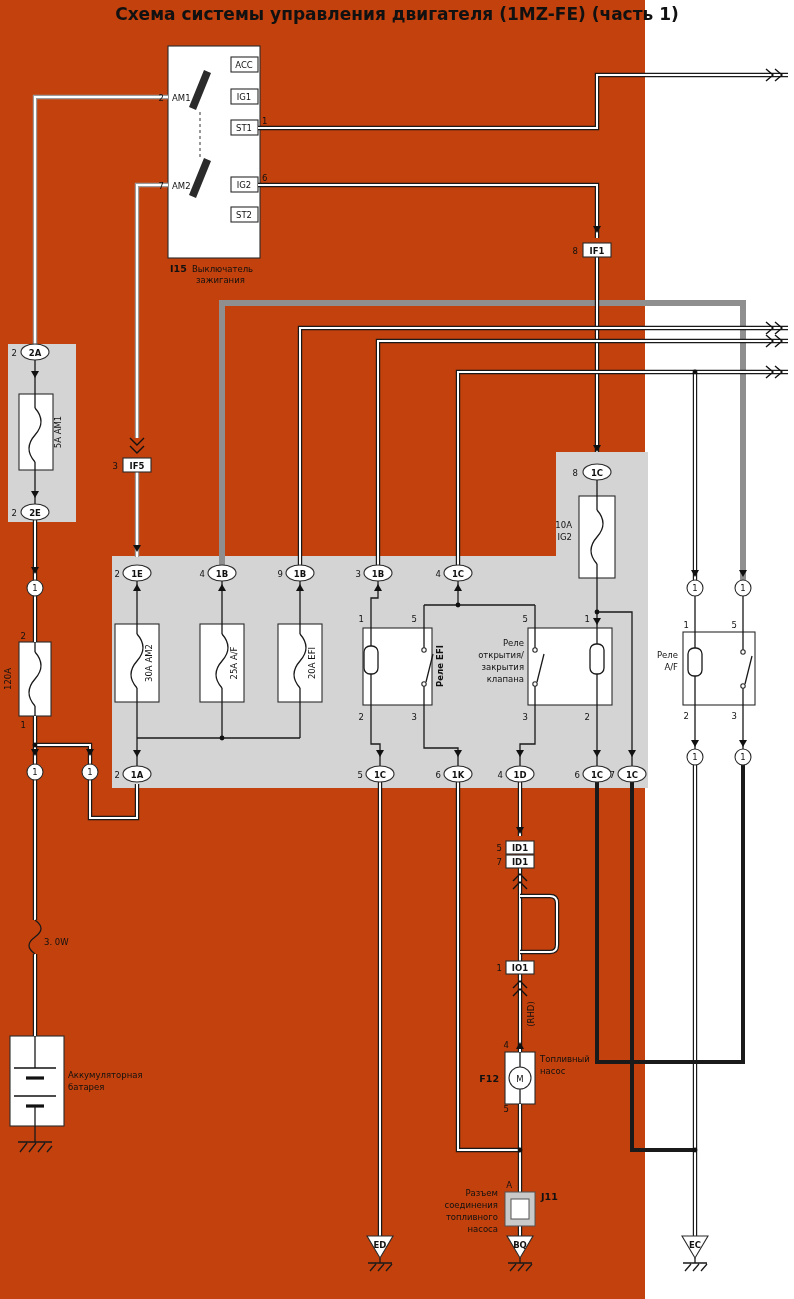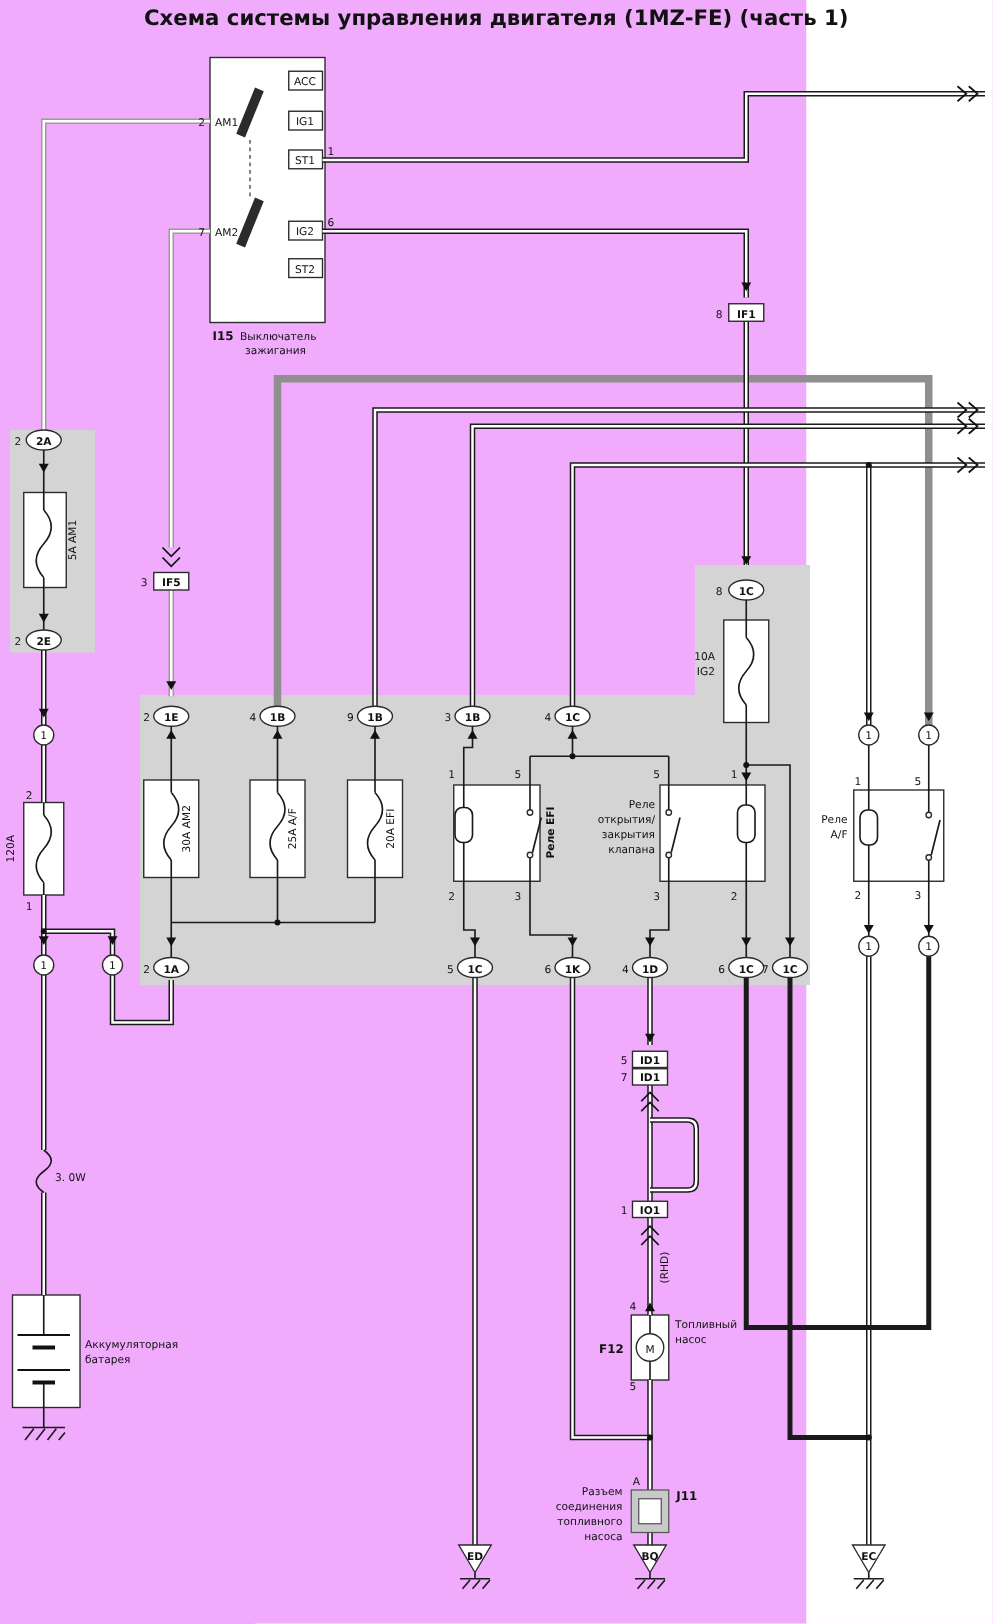--- a/index.html
+++ b/index.html
@@ -3,7 +3,7 @@
 <meta charset="utf-8">
 <style>
   html,body{margin:0;padding:0;background:#fff;}
-  .page{width:645px;height:1299px;position:relative;background:#f0abfc;text-decoration:underline;}
+  .page{width:645px;height:1299px;position:relative;background:#c2410c;text-decoration:underline;}
   svg{display:block;}
   text{font-family:"DejaVu Sans","Liberation Sans",sans-serif;fill:#111;}
   .title{font-size:17px;font-weight:bold;}

